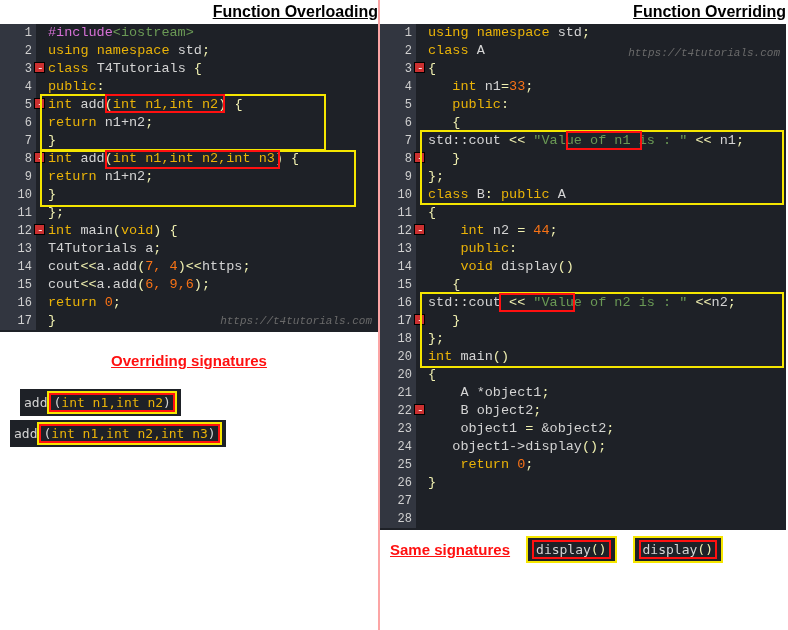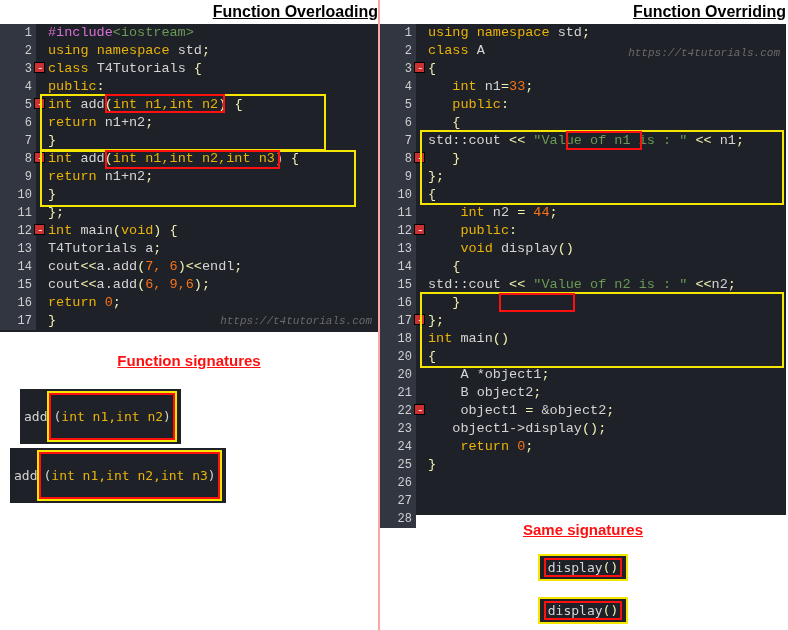--- a/index.html
+++ b/index.html
@@ -139,6 +139,7 @@
       <div class="line"><span class="ident">std::cout</span> <span class="punct">&lt;&lt;</span> <span class="str-green">"Value of n1 is : "</span> <span class="punct">&lt;&lt;</span> <span class="ident">n1</span><span class="punct">;</span></div>
       <div class="line">   <span class="punct">}</span></div>
       <div class="line"><span class="punct">};</span></div>
+      <div class="line"><span class="kw-blue">class</span> <span class="ident">B</span><span class="punct">:</span> <span class="kw-blue">public</span> <span class="ident">A</span></div>
       <div class="line"><span class="punct">{</span></div>
       <div class="line">    <span class="kw-blue">int</span> <span class="ident">n2</span> <span class="punct">=</span> <span class="num">44</span><span class="punct">;</span></div>
       <div class="line">    <span class="kw-blue">public</span><span class="punct">:</span></div>

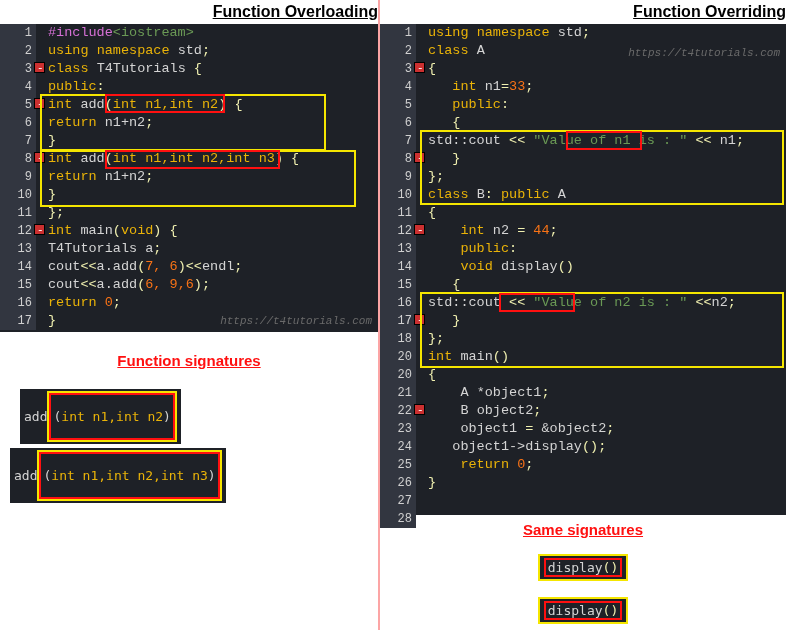--- a/index.html
+++ b/index.html
@@ -71,7 +71,7 @@
       <div class="line"><span class="punct">};</span></div>
       <div class="line"><span class="kw-blue">int</span> <span class="ident">main</span><span class="punct">(</span><span class="kw-blue">void</span><span class="punct">)</span> <span class="punct">{</span></div>
       <div class="line"><span class="ident">T4Tutorials</span> <span class="ident">a</span><span class="punct">;</span></div>
-      <div class="line"><span class="ident">cout</span><span class="punct">&lt;&lt;</span><span class="ident">a.add</span><span class="punct">(</span><span class="num">7, 6</span><span class="punct">)&lt;&lt;</span><span class="ident">endl</span><span class="punct">;</span></div>
+      <div class="line"><span class="ident">cout</span><span class="punct">&lt;&lt;</span><span class="ident">a.add</span><span class="punct">(</span><span class="num">7, 4</span><span class="punct">)&lt;&lt;</span><span class="ident">endl</span><span class="punct">;</span></div>
       <div class="line"><span class="ident">cout</span><span class="punct">&lt;&lt;</span><span class="ident">a.add</span><span class="punct">(</span><span class="num">6, 9,6</span><span class="punct">);</span></div>
       <div class="line"><span class="kw-blue">return</span> <span class="num">0</span><span class="punct">;</span></div>
       <div class="line"><span class="punct">}</span></div>

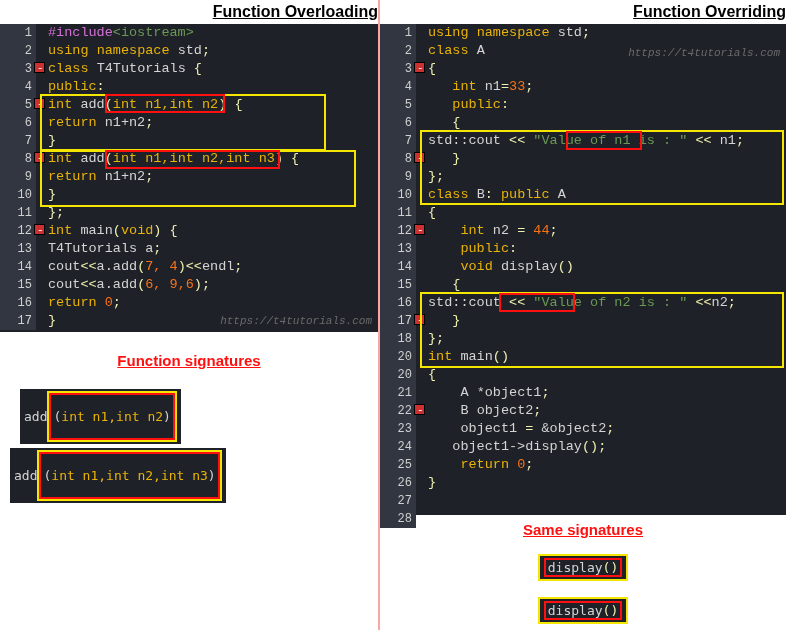--- a/index.html
+++ b/index.html
@@ -71,7 +71,7 @@
       <div class="line"><span class="punct">};</span></div>
       <div class="line"><span class="kw-blue">int</span> <span class="ident">main</span><span class="punct">(</span><span class="kw-blue">void</span><span class="punct">)</span> <span class="punct">{</span></div>
       <div class="line"><span class="ident">T4Tutorials</span> <span class="ident">a</span><span class="punct">;</span></div>
-      <div class="line"><span class="ident">cout</span><span class="punct">&lt;&lt;</span><span class="ident">a.add</span><span class="punct">(</span><span class="num">7, 4</span><span class="punct">)&lt;&lt;</span><span class="ident">endl</span><span class="punct">;</span></div>
+      <div class="line"><span class="ident">cout</span><span class="punct">&lt;&lt;</span><span class="ident">a.add</span><span class="punct">(</span><span class="num">7, 4</span><span class="punct">)&lt;&lt;</span><span class="ident">https</span><span class="punct">;</span></div>
       <div class="line"><span class="ident">cout</span><span class="punct">&lt;&lt;</span><span class="ident">a.add</span><span class="punct">(</span><span class="num">6, 9,6</span><span class="punct">);</span></div>
       <div class="line"><span class="kw-blue">return</span> <span class="num">0</span><span class="punct">;</span></div>
       <div class="line"><span class="punct">}</span></div>

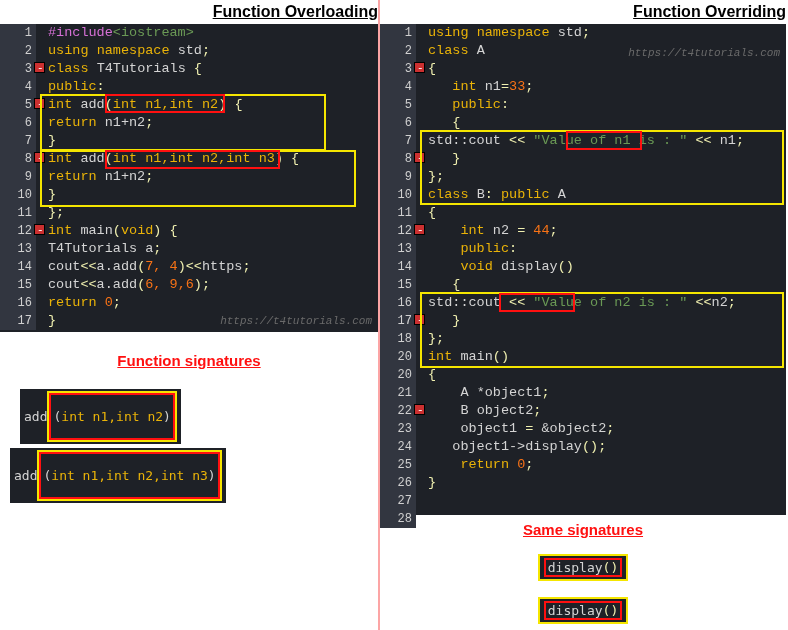--- a/index.html
+++ b/index.html
@@ -83,7 +83,7 @@
     <div class="box-red" style="left:105px; top:126px; width:175px; height:19px;"></div>
   </div>
   <div style="text-align:center; margin-top:20px;">
-    <span class="caption-red">Function signatures</span>
+    <span class="caption-red">Overriding signatures</span>
   </div>
   <div style="margin-top:15px;">
     <div class="sig-row">

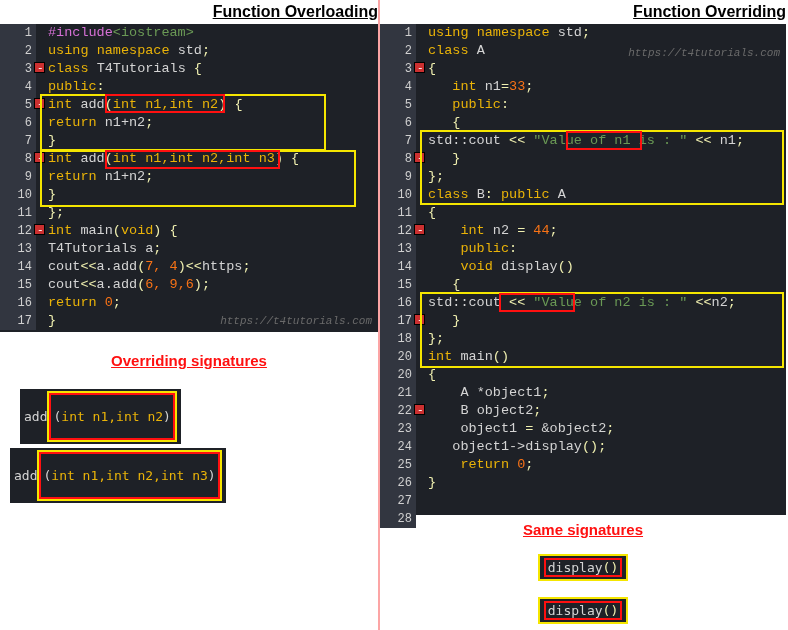--- a/index.html
+++ b/index.html
@@ -27,7 +27,7 @@
   .caption-red { color: #ff1010; font-weight: bold; text-decoration: underline; font-size: 15px; }
   .sig-row { display: flex; align-items: center; margin: 4px 0 4px 20px; }
   .sig-chip { background: #1e2127; color: #d4d4d4; font-family: 'Consolas', monospace; font-size: 13px; padding: 2px 4px; position: relative; display: inline-block; }
-  .sig-chip .inner-red { border: 2.5px solid #ff1010; padding: 14px 2px; display: inline-block; }
+  .sig-chip .inner-red { border: 2.5px solid #ff1010; padding: 0 2px; display: inline-block; }
   .sig-chip .outer-yellow { border: 2.5px solid #f5e600; padding: 0; display: inline-block; }
   .bottom-row { display: flex; align-items: center; gap: 16px; padding: 6px 10px; flex-direction: column; }
 </style>

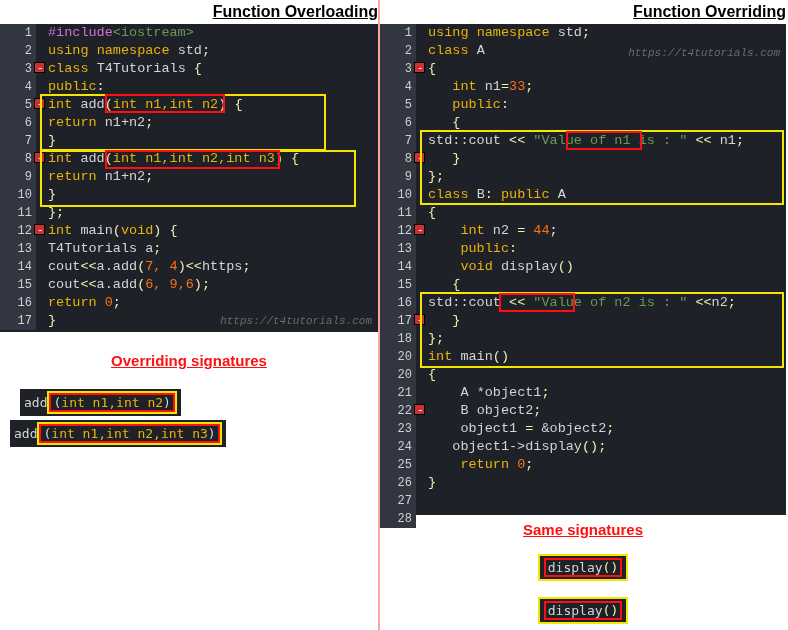--- a/index.html
+++ b/index.html
@@ -29,7 +29,7 @@
   .sig-chip { background: #1e2127; color: #d4d4d4; font-family: 'Consolas', monospace; font-size: 13px; padding: 2px 4px; position: relative; display: inline-block; }
   .sig-chip .inner-red { border: 2.5px solid #ff1010; padding: 0 2px; display: inline-block; }
   .sig-chip .outer-yellow { border: 2.5px solid #f5e600; padding: 0; display: inline-block; }
-  .bottom-row { display: flex; align-items: center; gap: 16px; padding: 6px 10px; flex-direction: column; }
+  .bottom-row { display: flex; align-items: center; gap: 16px; padding: 6px 10px; }
 </style>
 </head>
 <body>

